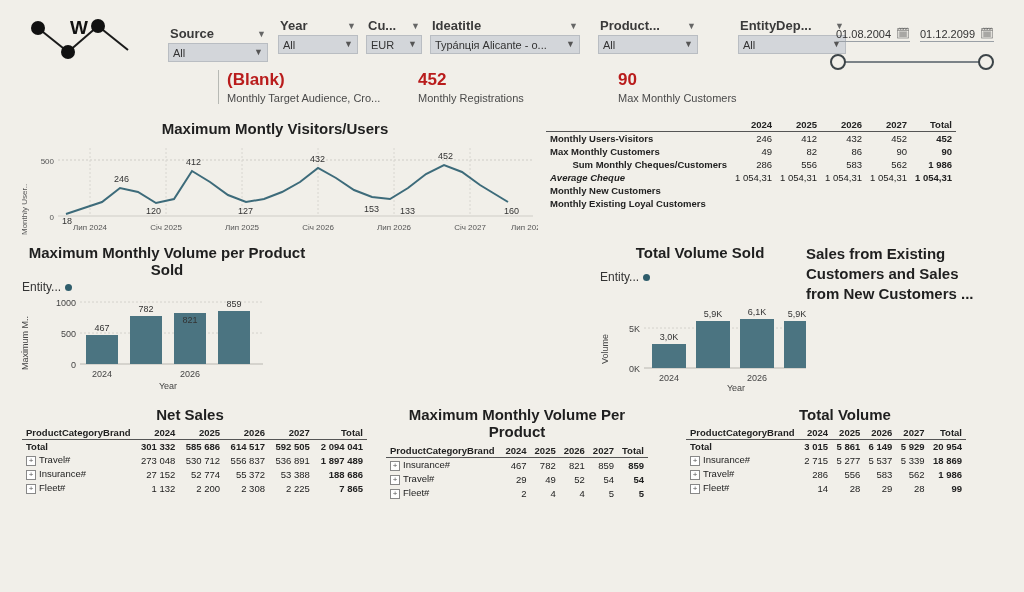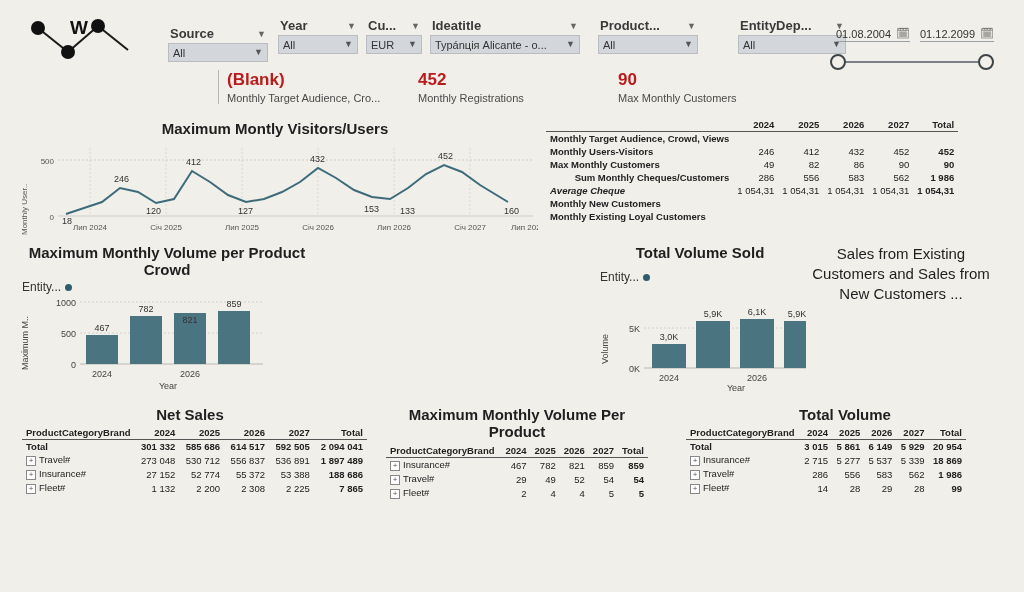--- a/index.html
+++ b/index.html
@@ -249,14 +249,6 @@
       </tr>
     </thead>
     <tbody>
-      <tr>
-        <td class="lft" style="font-weight:bold;">Monthly Target Audience, Crowd, Views</td>
-        <td></td>
-        <td></td>
-        <td></td>
-        <td></td>
-        <td></td>
-      </tr>
       <tr>
         <td class="lft" style="font-weight:bold;">Monthly Users-Visitors</td>
         <td>246</td>

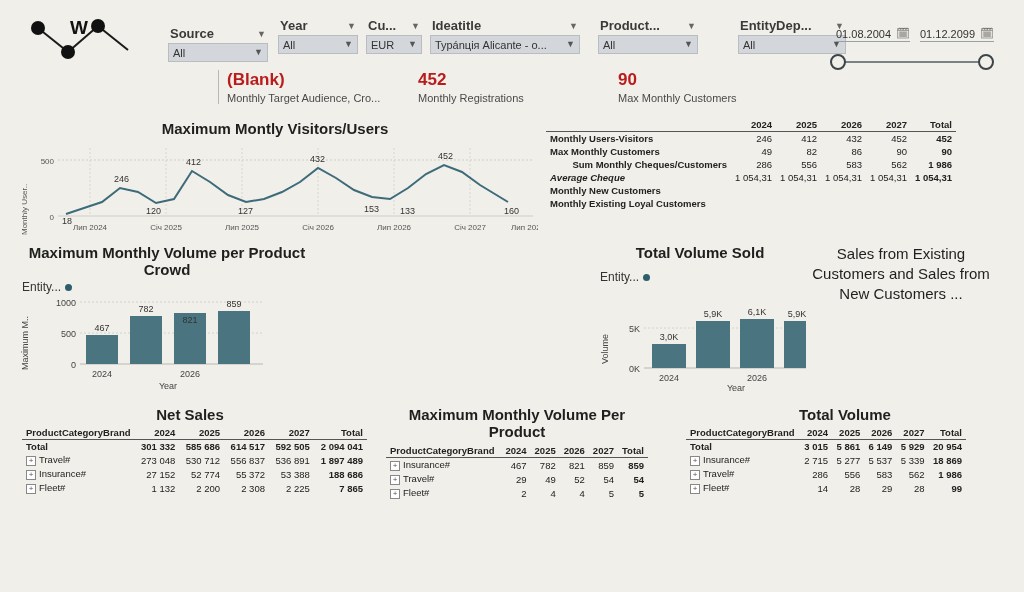--- a/index.html
+++ b/index.html
@@ -301,7 +301,7 @@
   </table>
 </div>
 
-<div class="ctitle" style="left:22px; top:244px; width:290px;">Maximum Monthly Volume per Product Crowd</div>
+<div class="ctitle" style="left:22px; top:244px; width:290px;">Maximum Monthly Volume per Product Sold</div>
 <div class="legend" style="left:22px; top:280px;">
   <span>Entity...</span>
   <span class="legdot"></span>

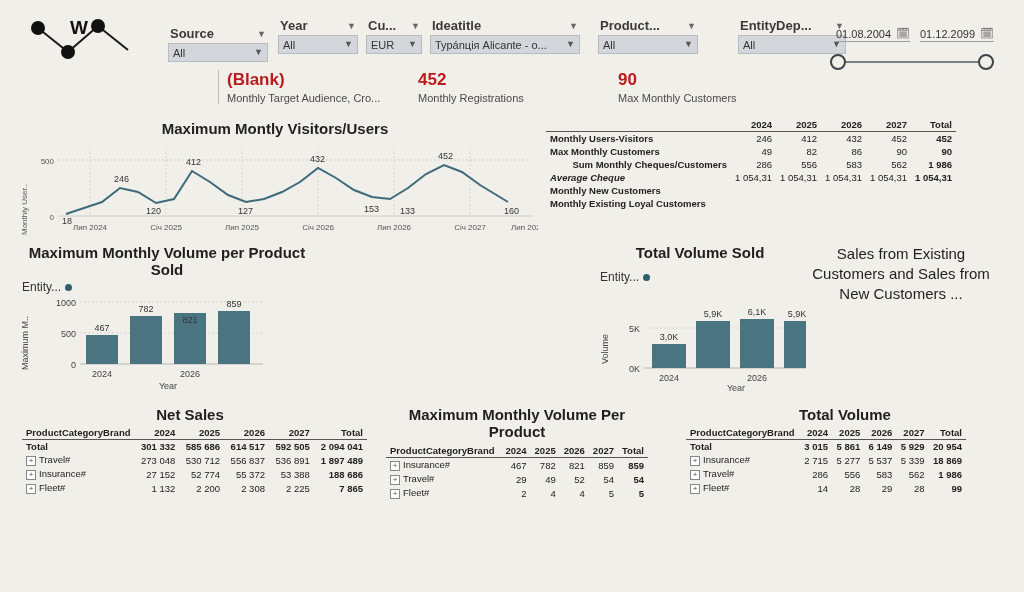--- a/index.html
+++ b/index.html
@@ -75,8 +75,8 @@
   .legend { position:absolute; font-size:12px; color:#333; display:flex; align-items:center; gap:4px;}
   .legdot { width:7px; height:7px; border-radius:50%; background:#2f5d6b; display:inline-block; }
 
-  .bigtext { position:absolute; font-size:15px; font-weight:normal; color:#1f1f1f;
-             text-align:center; line-height:20px; }
+  .bigtext { position:absolute; font-size:15px; font-weight:bold; color:#1f1f1f;
+             line-height:20px; }
 
   
   .logo { position:absolute; left:20px; top:10px; width:120px; height:56px; }

